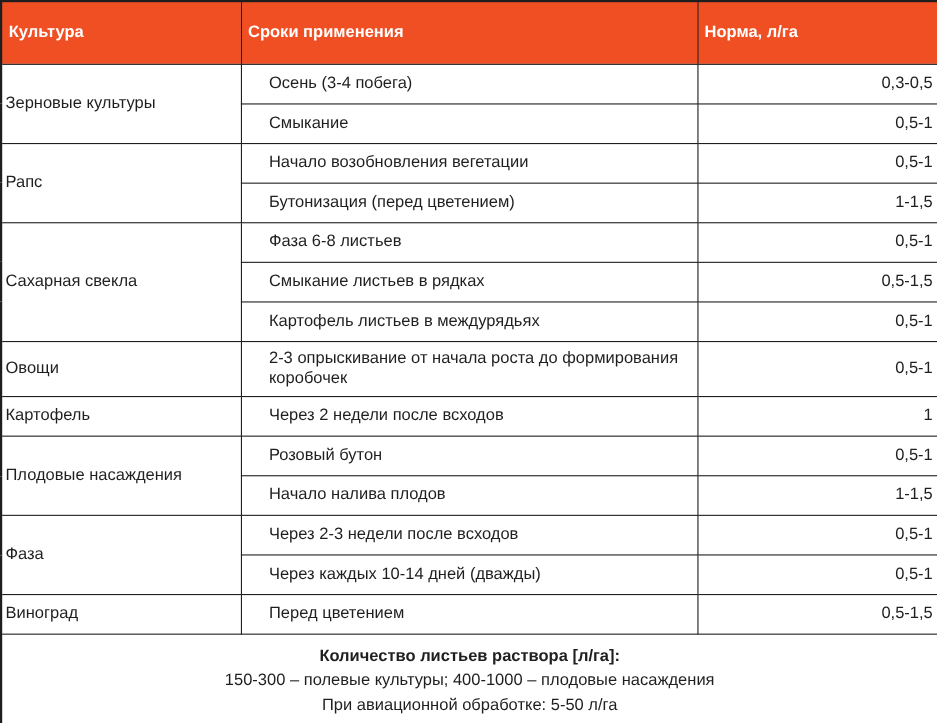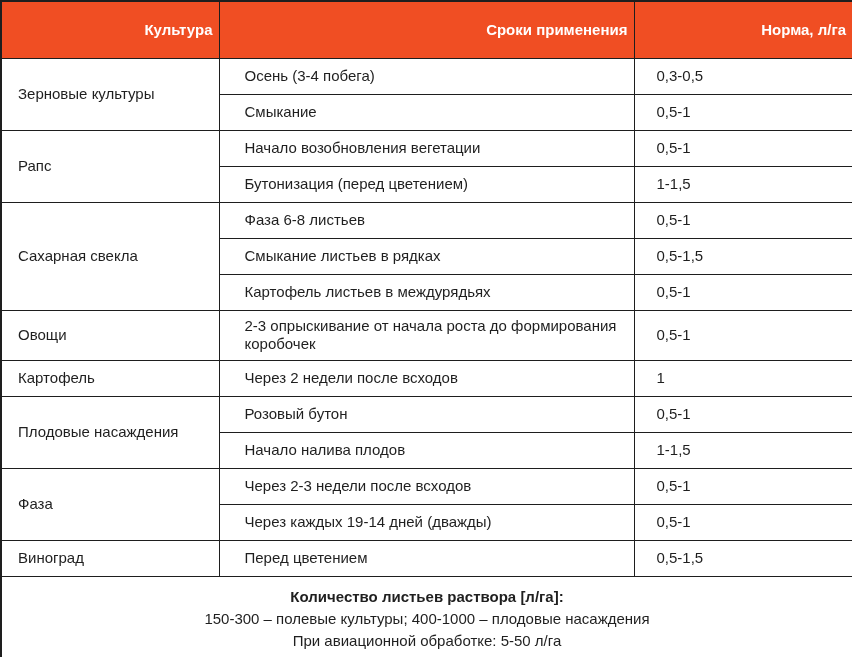--- a/index.html
+++ b/index.html
@@ -36,7 +36,7 @@
     color:var(--header-text);
     font-weight:bold;
     height:57px;
-    text-align:right;
+    text-align:left;
     padding:0 6px;
     margin-left:10px;
   }

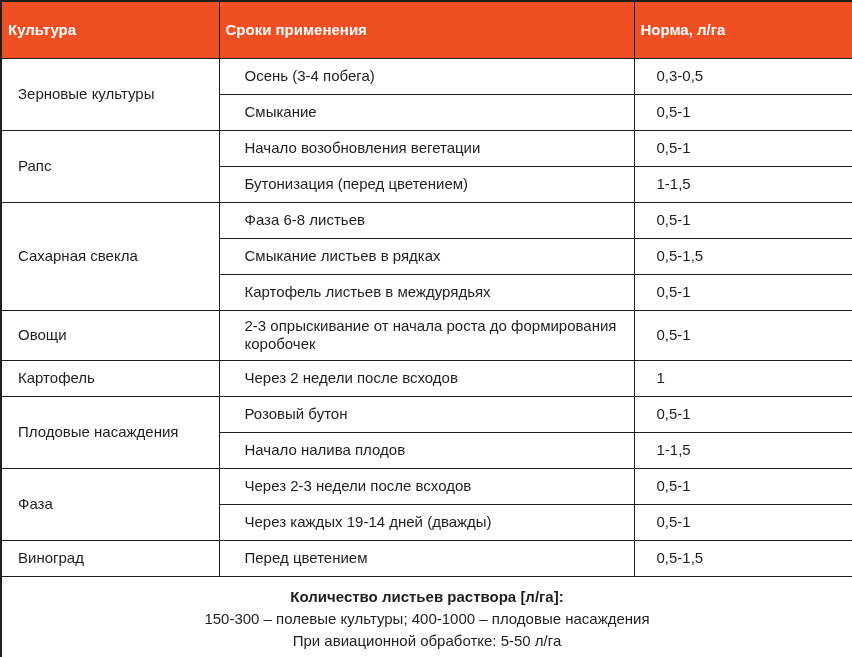--- a/index.html
+++ b/index.html
@@ -55,8 +55,8 @@
     padding-left:25px;
   }
   td.rate{
-    text-align:left;
-    padding:6px 22px;
+    text-align:right;
+    padding:6px 4px;
   }
   tfoot td{
     padding:9px 10px 10px 10px;

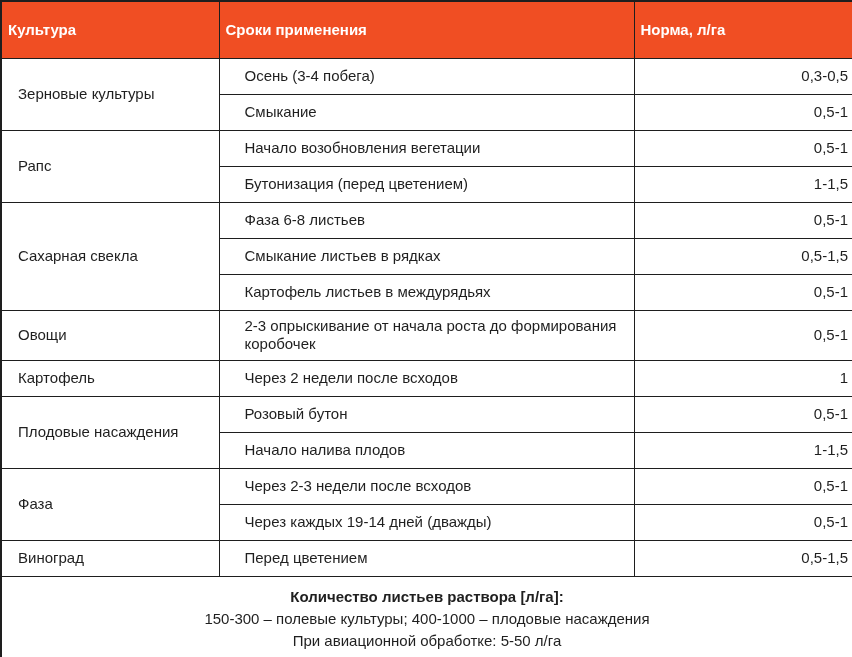--- a/index.html
+++ b/index.html
@@ -47,7 +47,7 @@
   }
   td.culture{
     text-align:left;
-    padding-left:16px;
+    padding-left:3px;
     margin-top:24px;
   }
   td.stage{

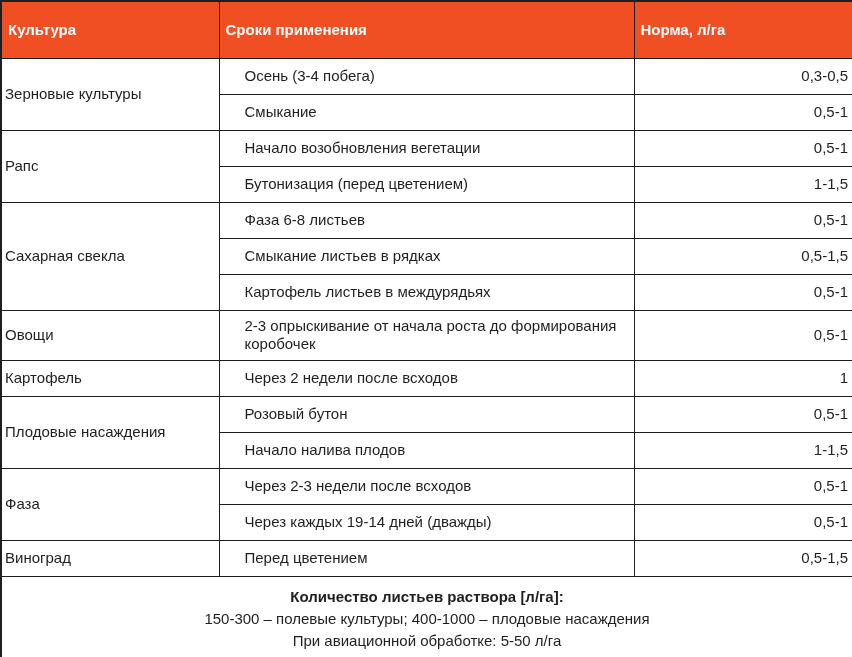--- a/index.html
+++ b/index.html
@@ -139,7 +139,7 @@
           <td class="rate">0,5-1</td>
         </tr>
         <tr>
-          <td class="stage">Через каждых 19-14 дней (дважды)</td>
+          <td class="stage">Через каждых 10-14 дней (дважды)</td>
           <td class="rate">0,5-1</td>
         </tr>
         <tr>

